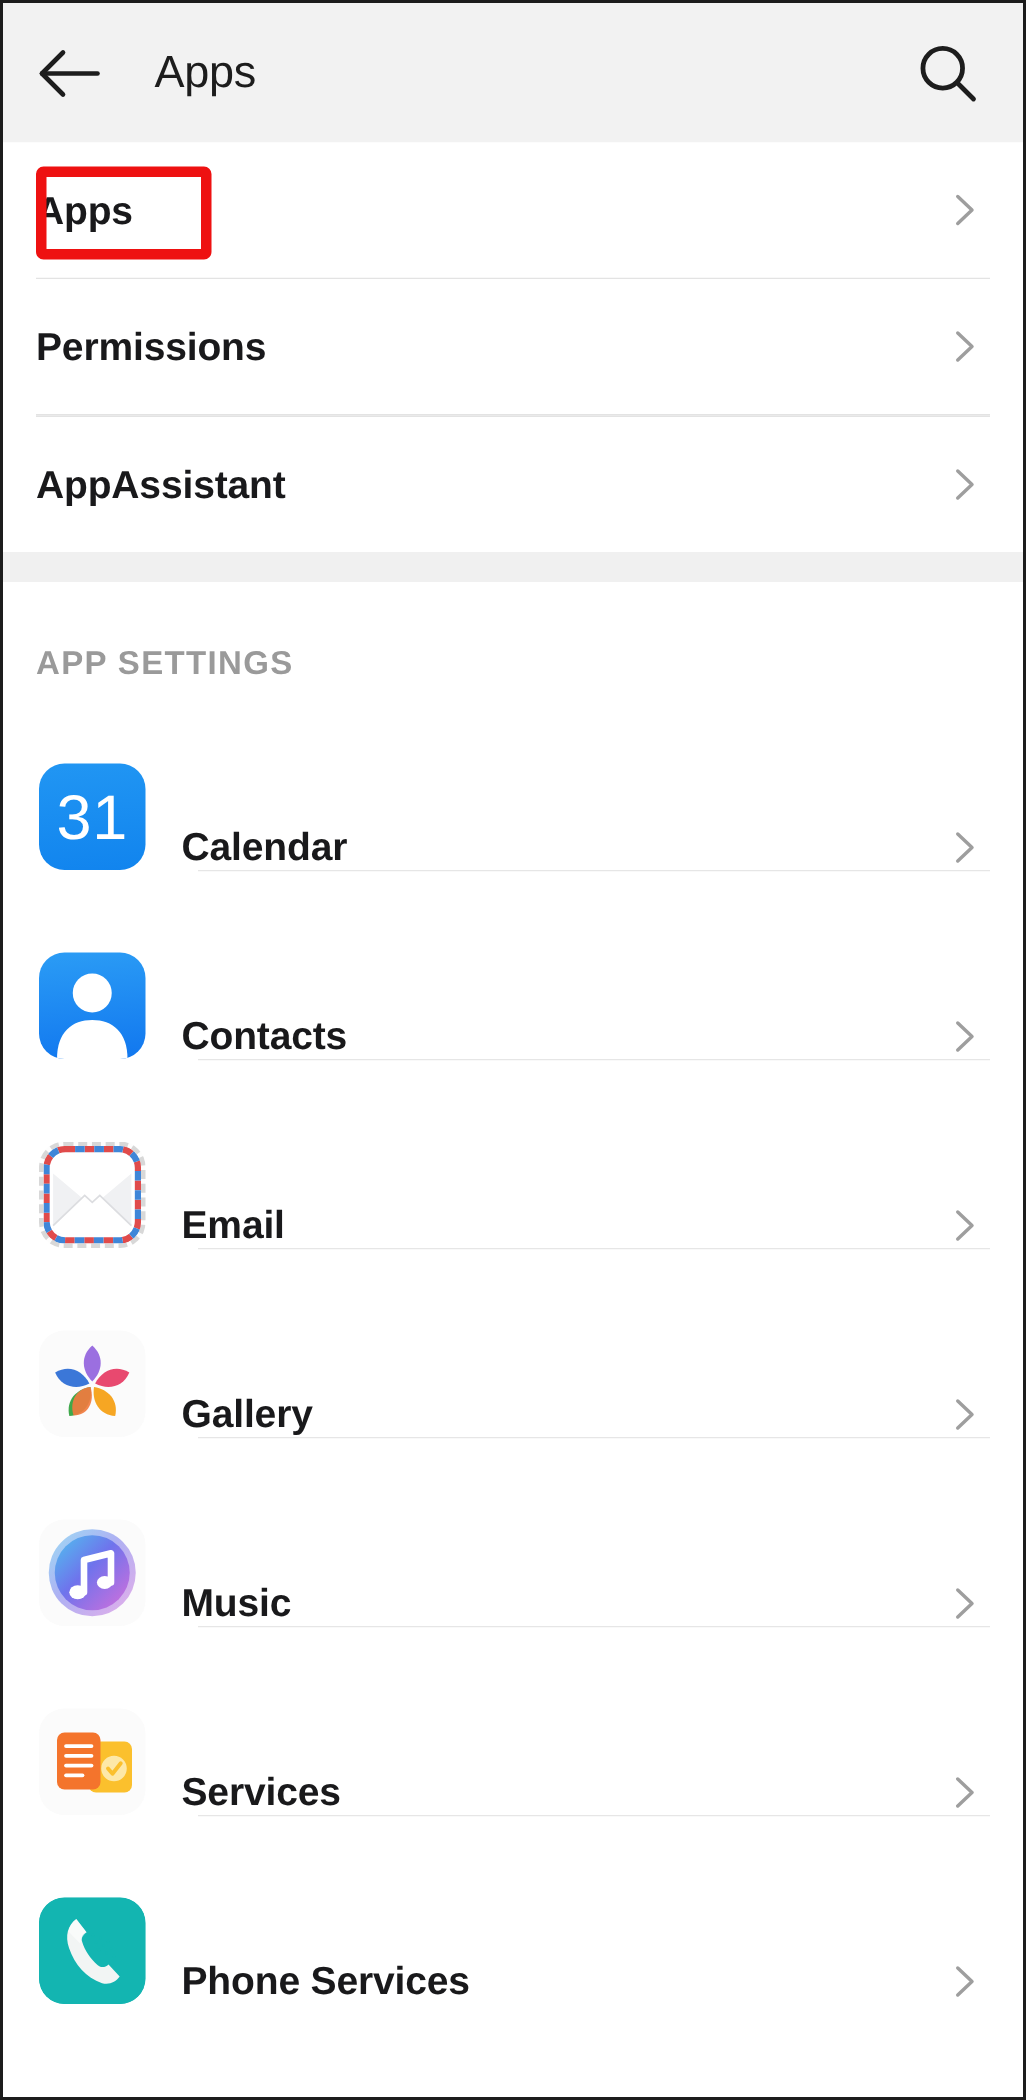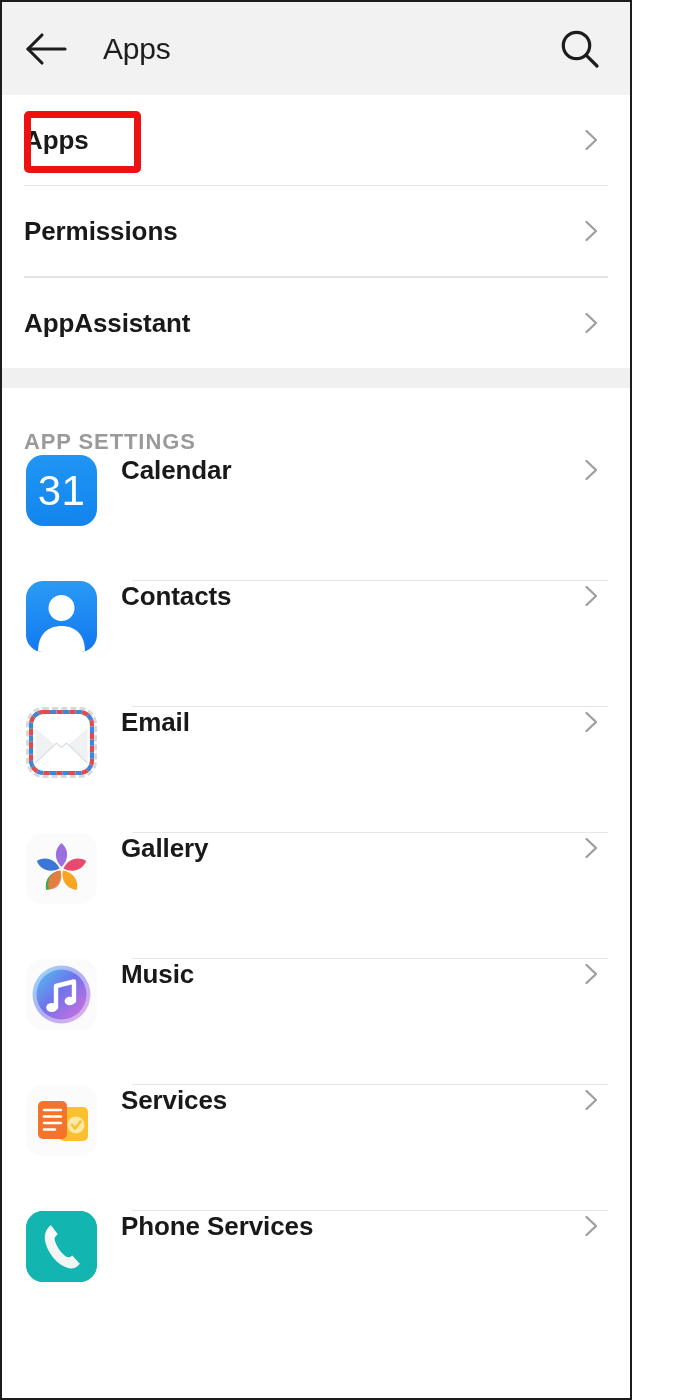--- a/index.html
+++ b/index.html
@@ -16,7 +16,7 @@
 
   #screen {
     position: relative;
-    width: 632px;
+    width: 684px;
     height: 1400px;
     overflow: hidden;
     background: #ffffff;

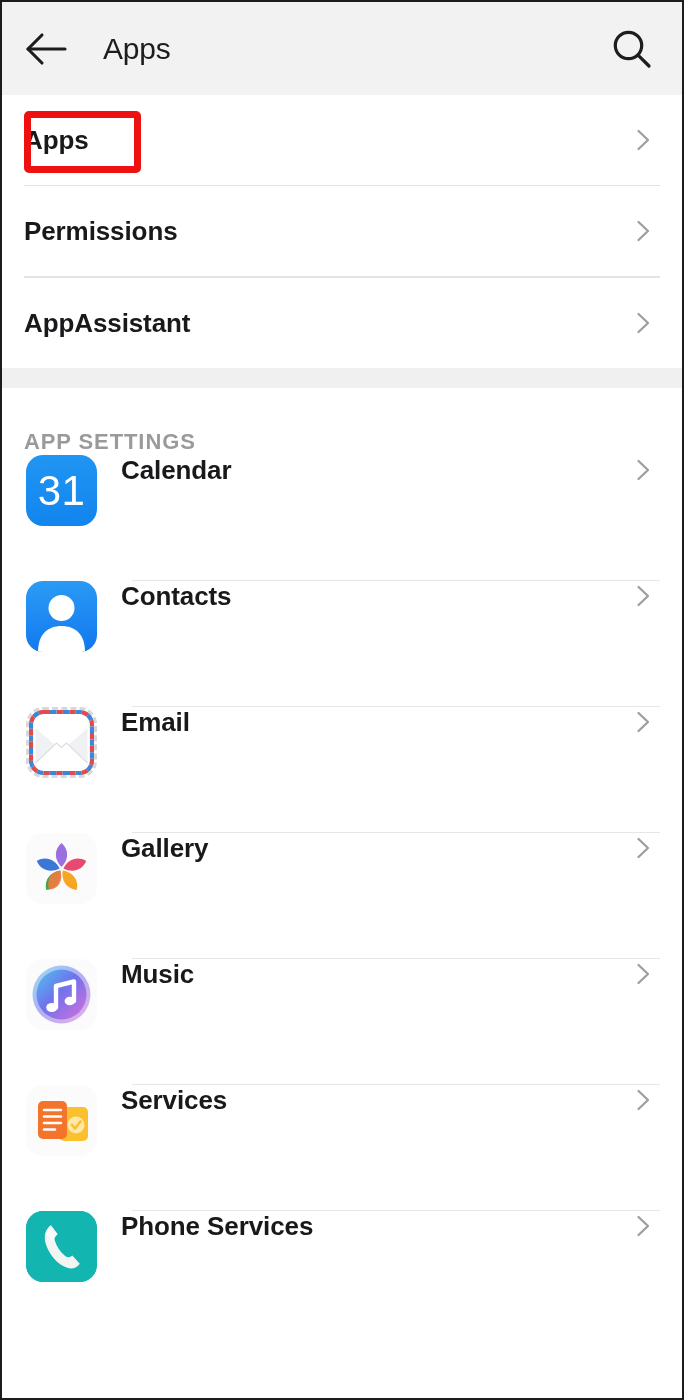--- a/index.html
+++ b/index.html
@@ -107,7 +107,7 @@
     position: relative;
     height: 125px;
     display: flex;
-    align-items: flex-start;
+    align-items: flex-end;
     padding: 0 24px 0 24px;
     box-sizing: border-box;
     background: #ffffff;

